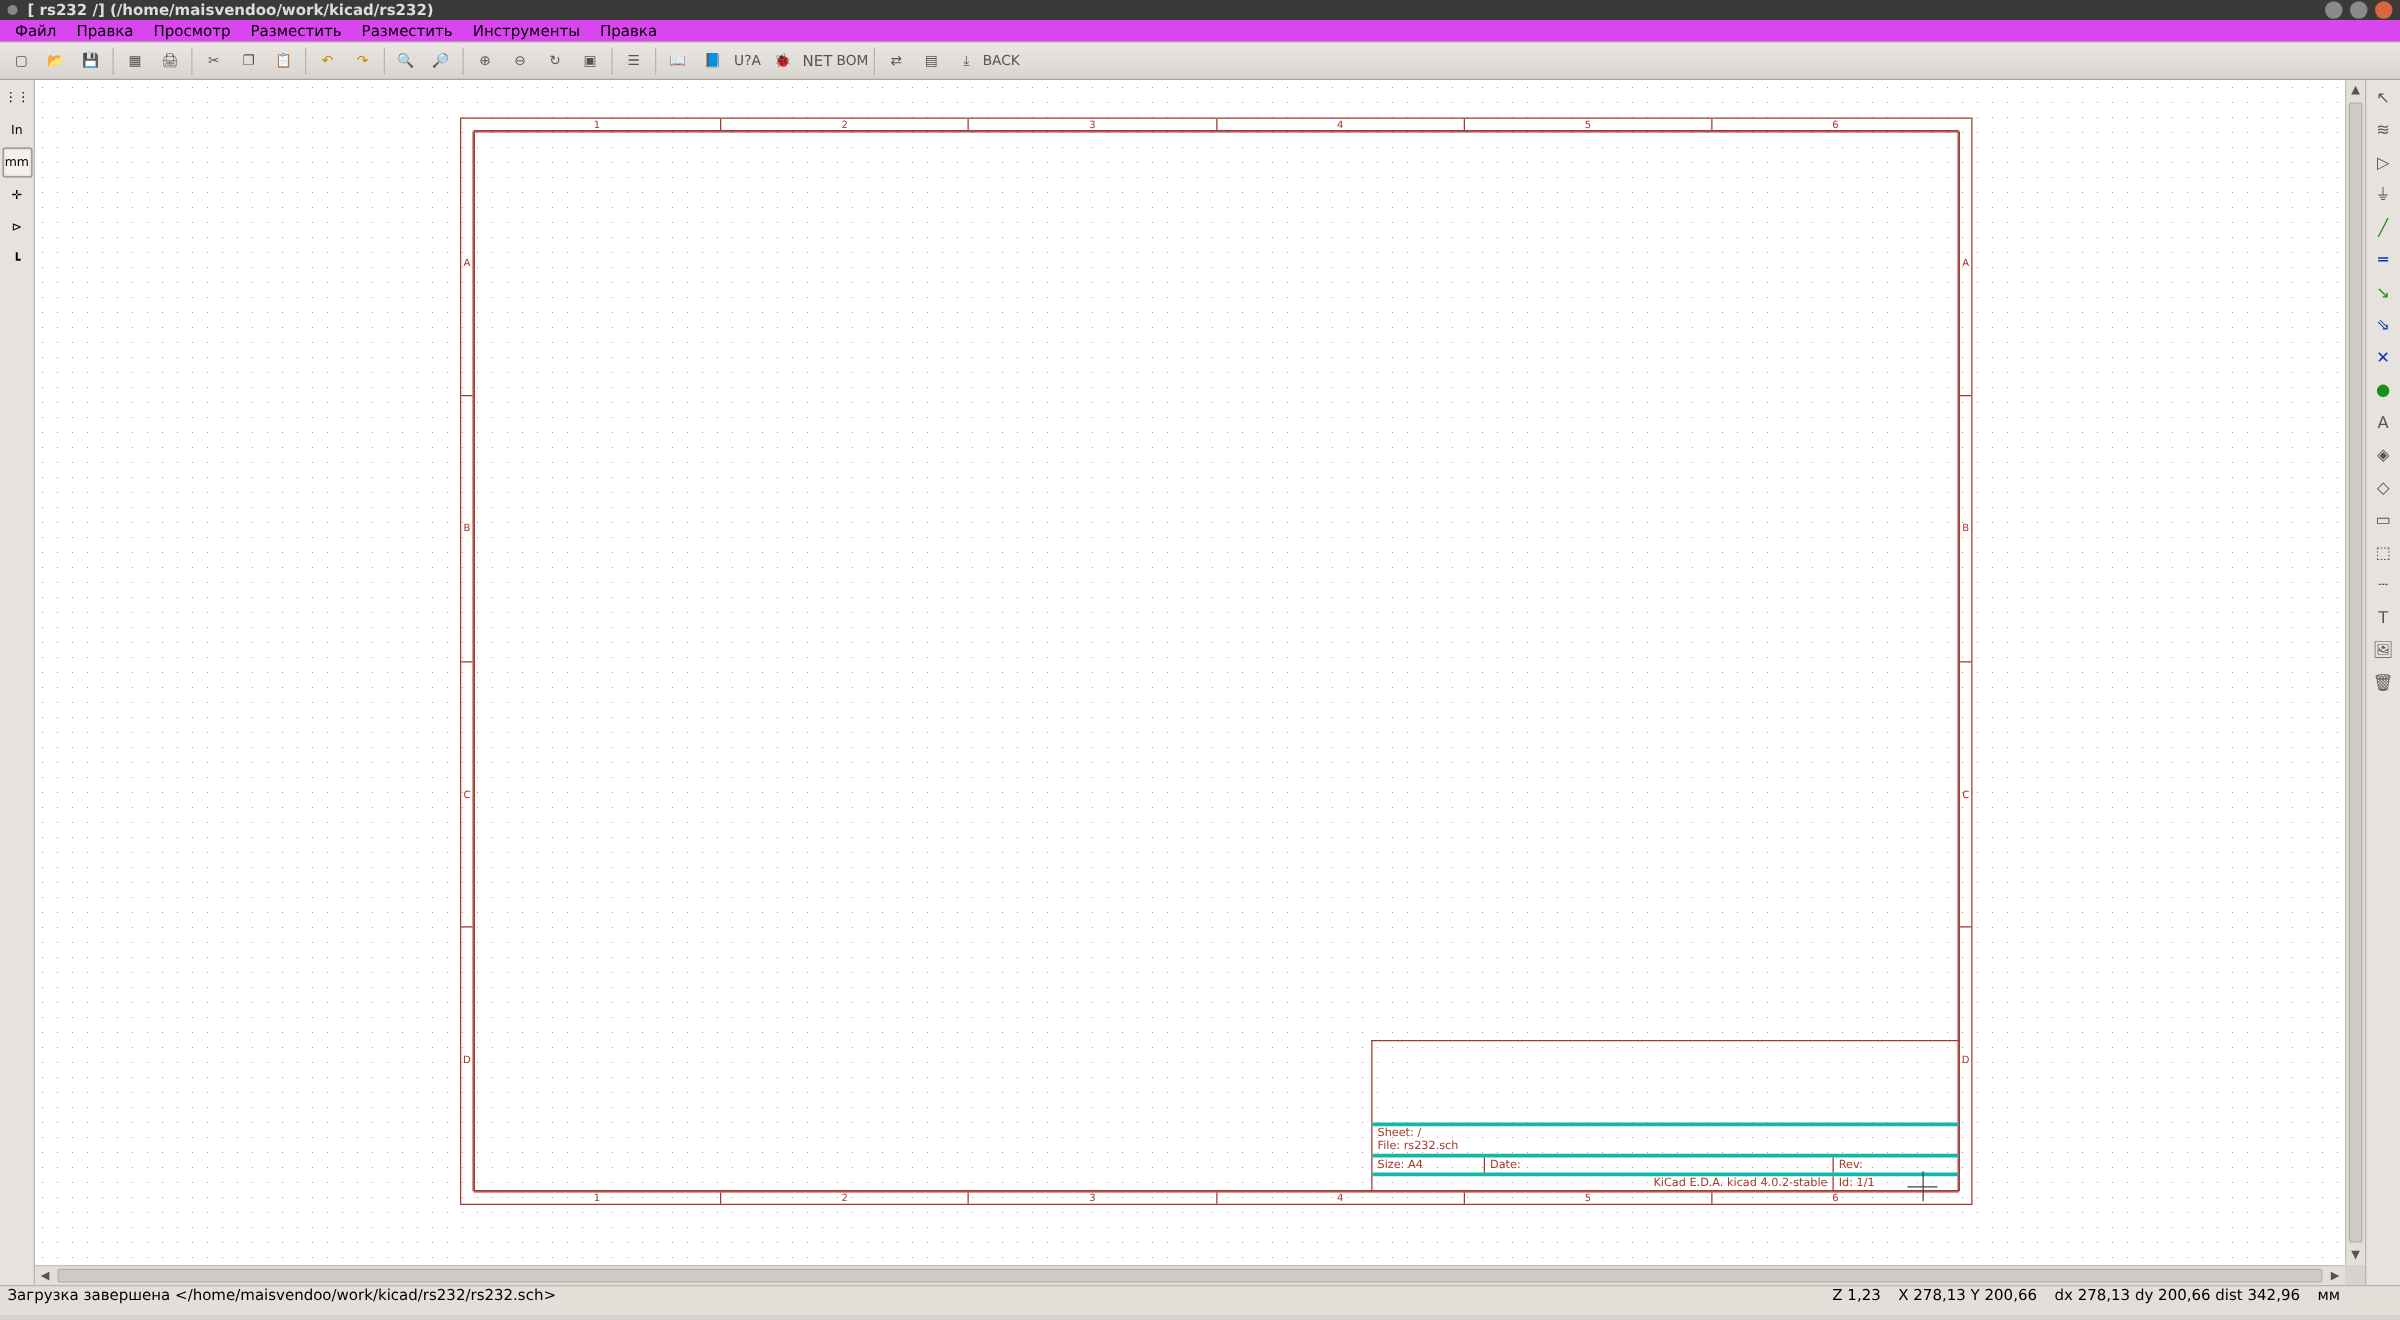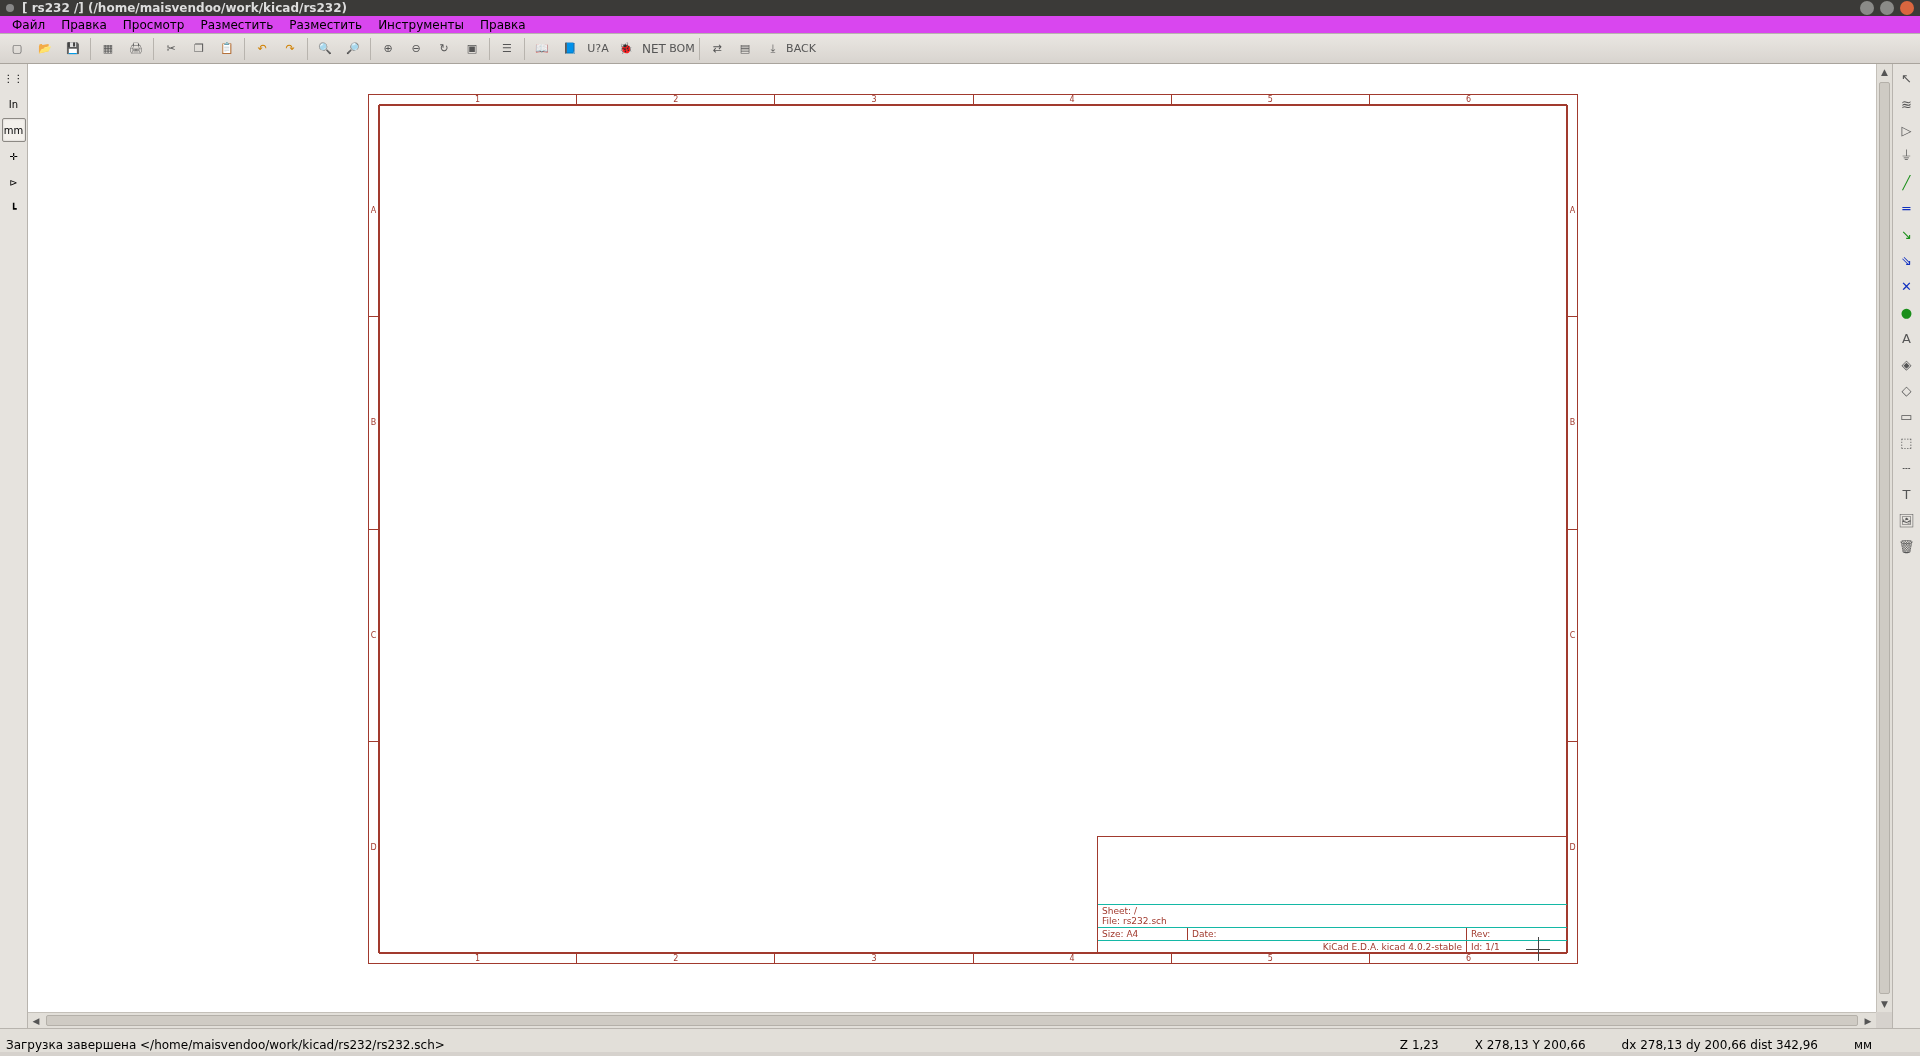--- a/index.html
+++ b/index.html
@@ -49,7 +49,7 @@
 
 
 .titleblock { position: absolute; right: 10px; bottom: 10px; width: 470px; border: 1px solid #a13a2e; border-right: none; border-bottom: none; font-size: 9px; color: #a13a2e; }
-.tb-row { border-bottom: 1px solid #14b8a6; display: flex; }
+.tb-row { border-bottom: 3px solid #14b8a6; display: flex; }
 .tb-row:last-child { border-bottom: none; }
 .tb-cell { padding: 1px 4px; border-right: 1px solid #a13a2e; }
 .tb-cell:last-child { border-right: none; }

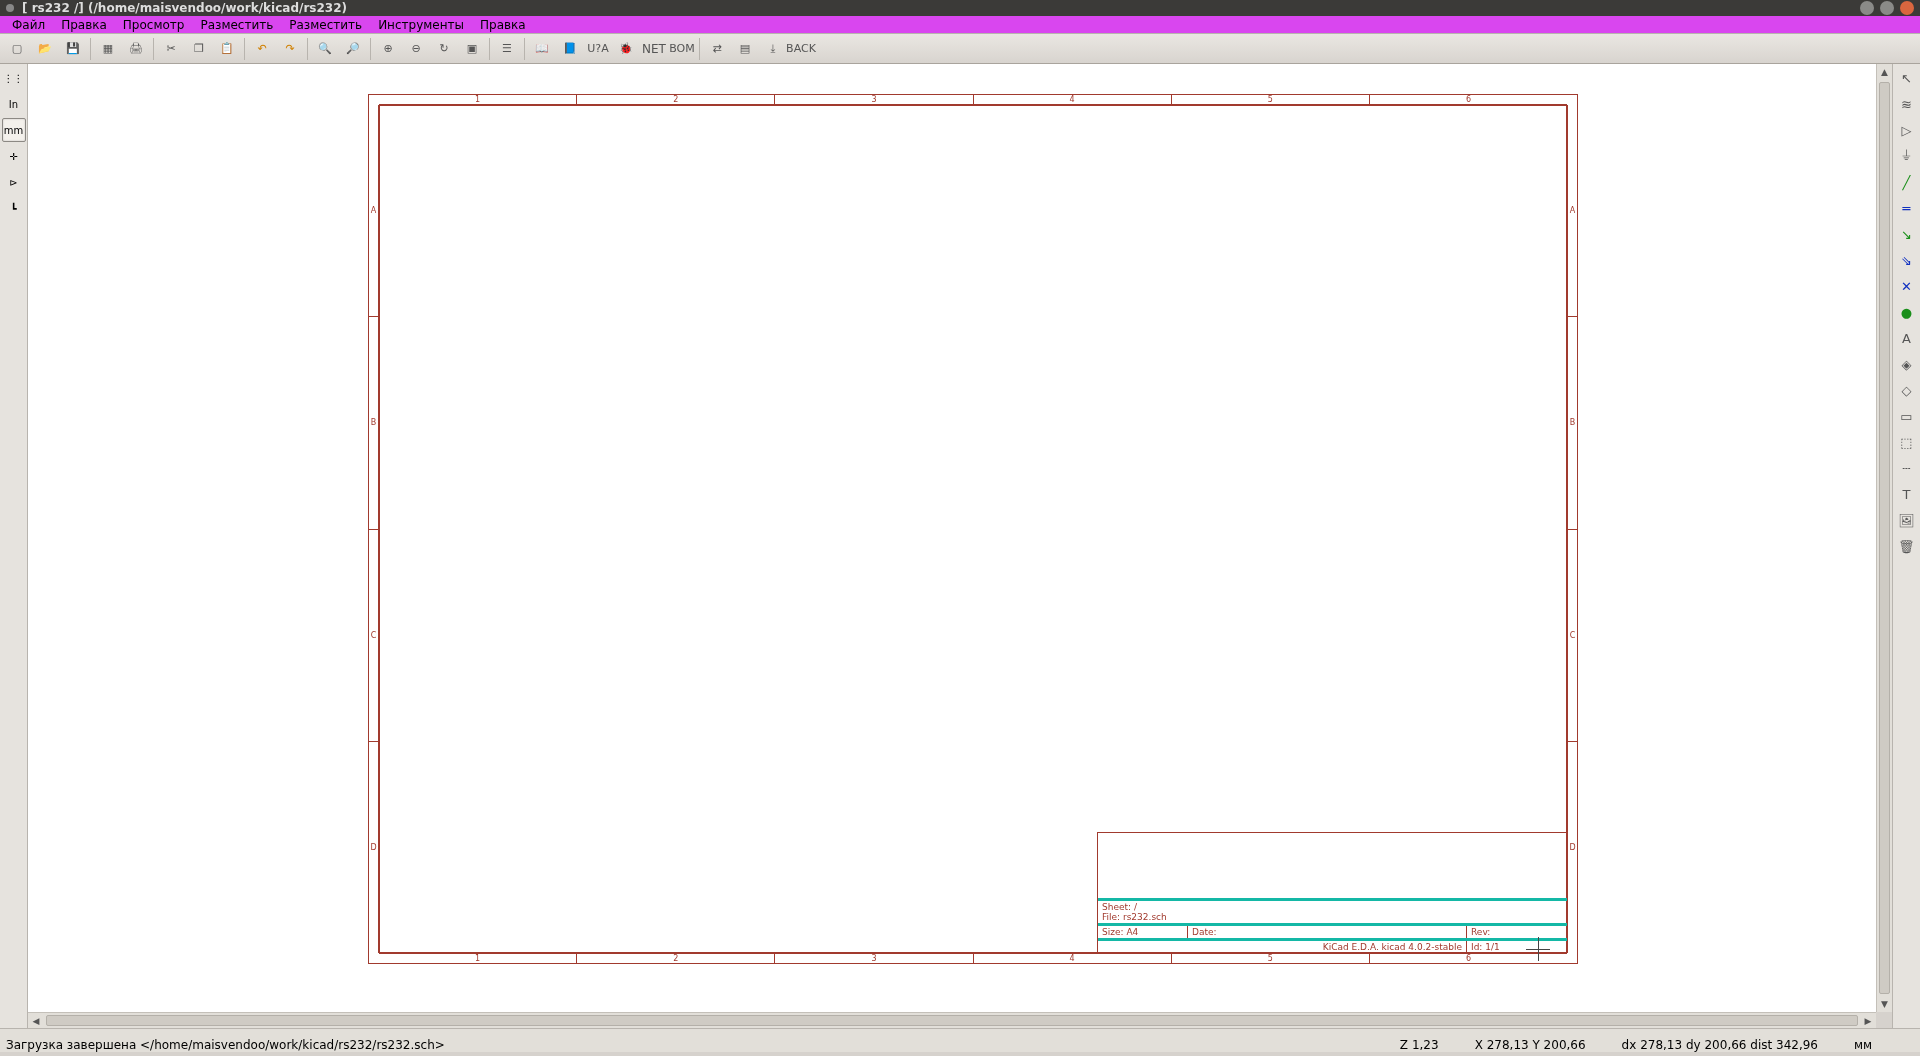--- a/index.html
+++ b/index.html
@@ -71,7 +71,7 @@
 .scroll-corner { position: absolute; right: 0; bottom: 0; width: 16px; height: 16px; background: #d6d2cd; }
 
 
-.statusbar { height: 24px; background: #e2dfd9; border-top: 1px solid #b8b4ae; display: flex; align-items: flex-end; font-size: 12px; padding: 0 6px; gap: 36px; }
+.statusbar { height: 24px; background: #e2dfd9; border-top: 1px solid #b8b4ae; display: flex; align-items: flex-start; font-size: 12px; padding: 0 6px; gap: 14px; }
 .statusbar .flex { flex: 1; }
 </style>
 </head>

